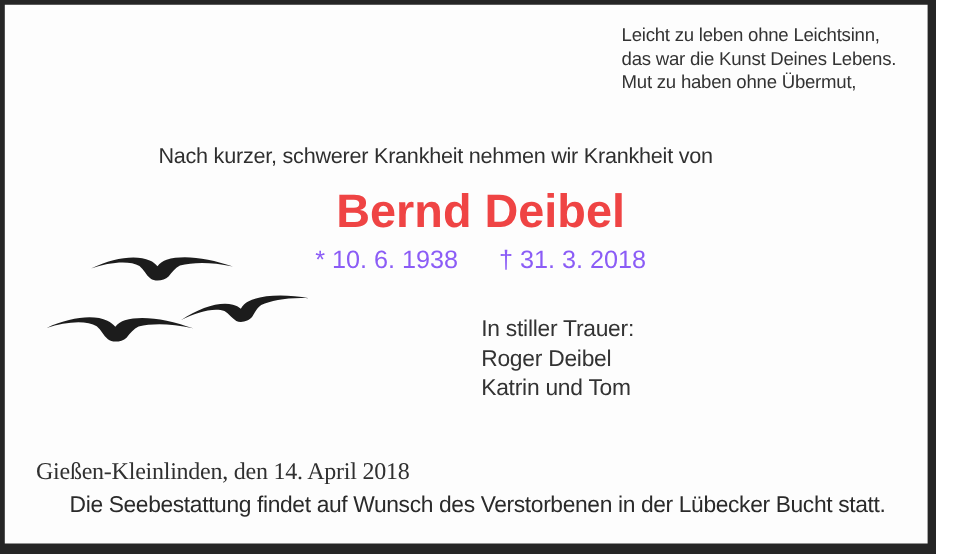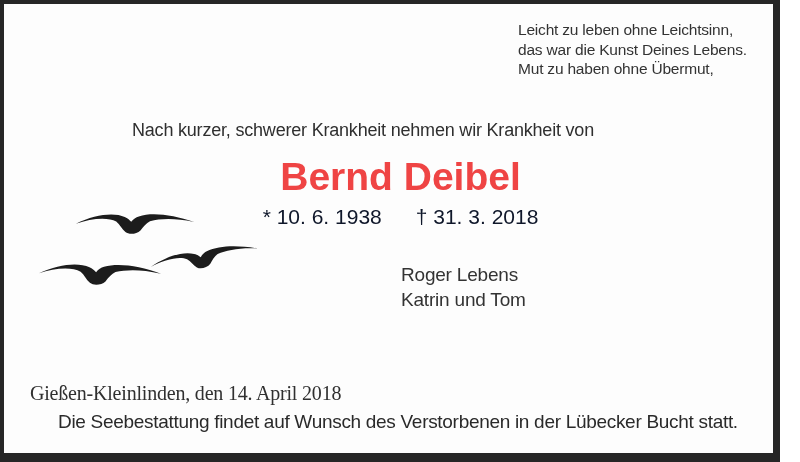--- a/index.html
+++ b/index.html
@@ -60,7 +60,7 @@
     width: 789px;
     text-align: center;
     font-size: 21px;
-    color: #0f172a;
+    color: #8b5cf6;
     white-space: nowrap;
   }
   .dates .gap { display: inline-block; width: 34px; }

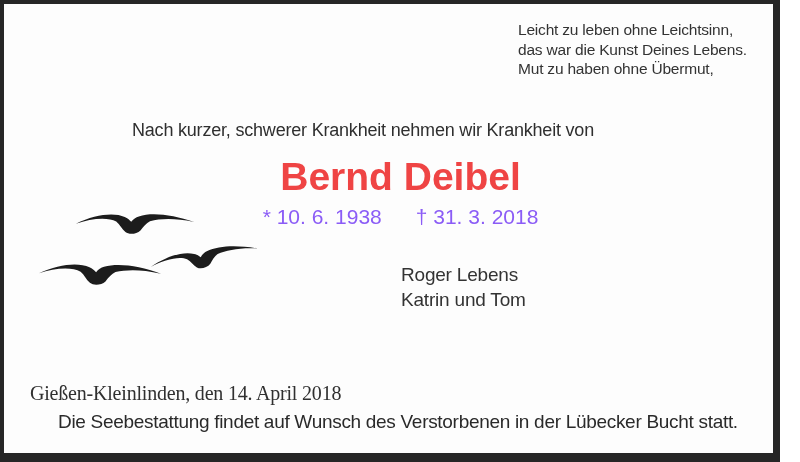--- a/index.html
+++ b/index.html
@@ -139,6 +139,7 @@
   </div>
 
   <div class="mourners">
+    <span>In stiller Trauer:</span>
     <span>Roger Lebens</span>
     <span>Katrin und Tom</span>
   </div>

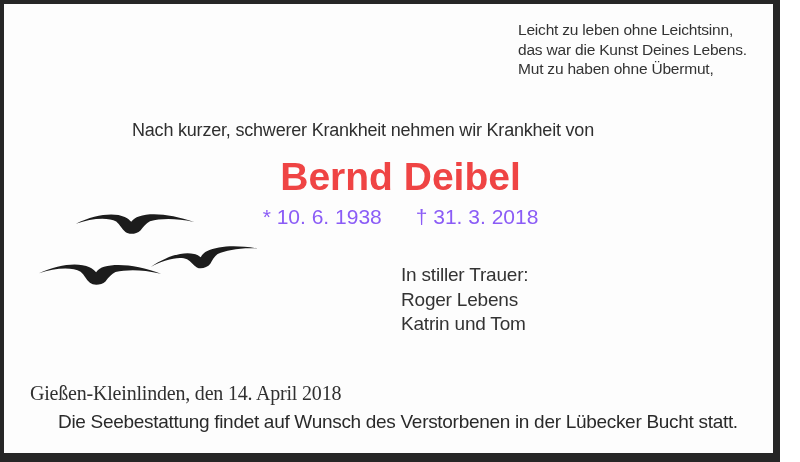--- a/index.html
+++ b/index.html
@@ -140,7 +140,7 @@
 
   <div class="mourners">
     <span>In stiller Trauer:</span>
-    <span>Roger Lebens</span>
+    <span>Roger Deibel</span>
     <span>Katrin und Tom</span>
   </div>
 

